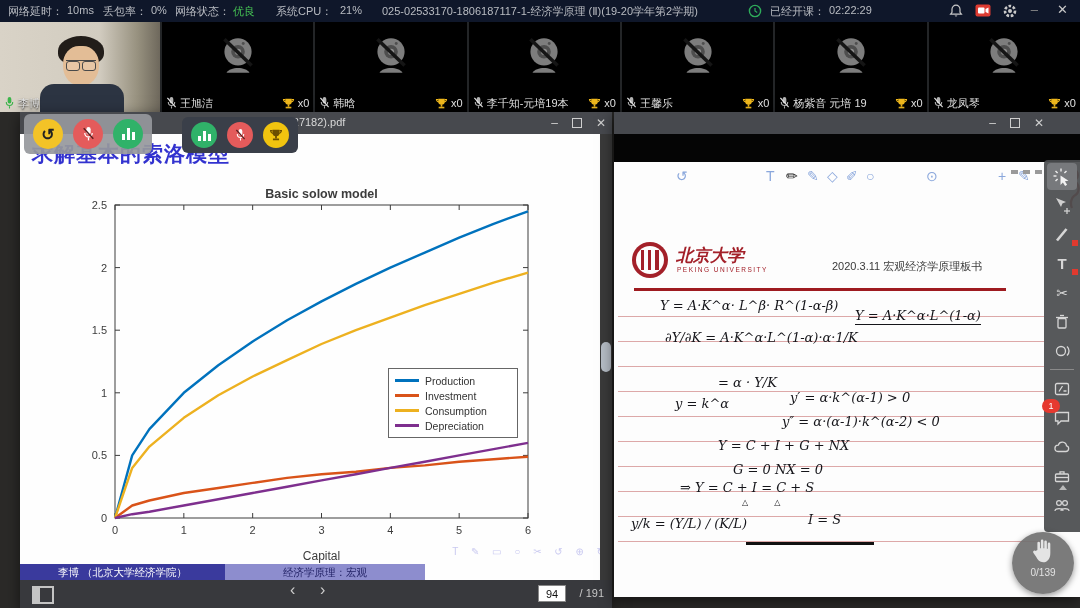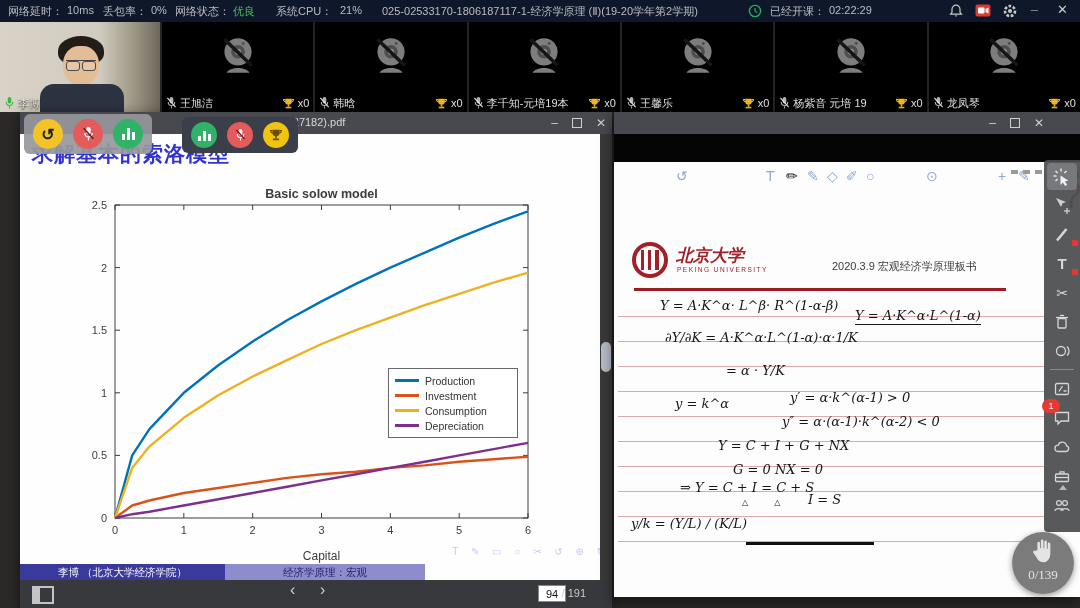--- a/index.html
+++ b/index.html
@@ -517,7 +517,7 @@
     <div id="pkulogo"></div>
     <div id="pkucn">北京大学</div>
     <div id="pkuen">PEKING UNIVERSITY</div>
-    <div id="wbdate">2020.3.9 宏观经济学原理板书</div>
+    <div id="wbdate">2020.3.11 宏观经济学原理板书</div>
     <div id="redline"></div>
     <div id="paper"></div>
     <div id="mathlayer">

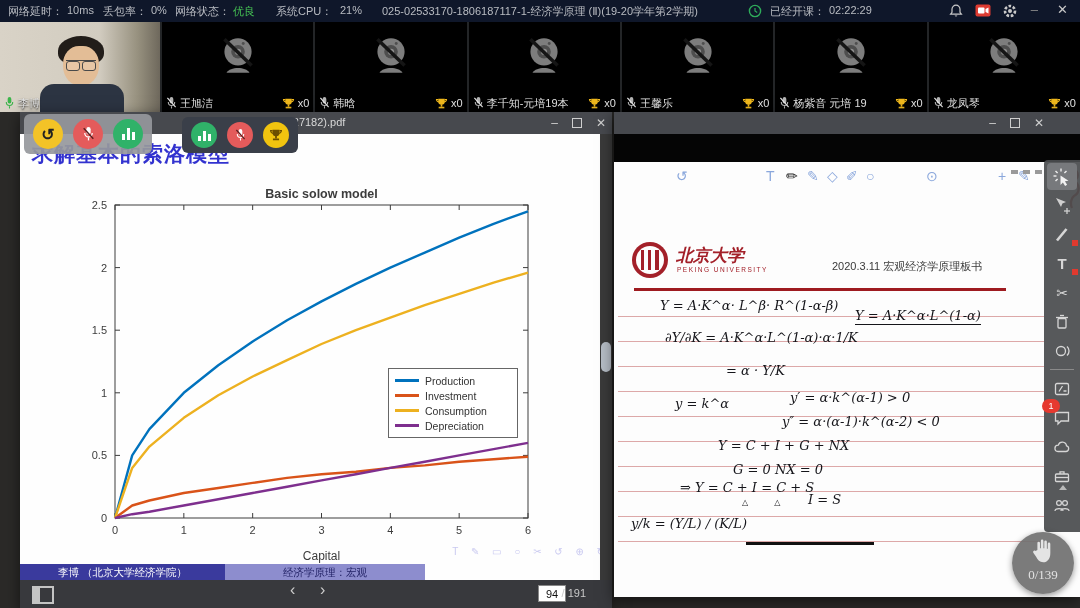--- a/index.html
+++ b/index.html
@@ -524,7 +524,7 @@
         <div class="mline" style="left: 38px; top: 6px;">Y = A·K^α· L^β· R^(1-α-β)</div>
         <div class="mline u" style="left: 233px; top: 16px;">Y = A·K^α·L^(1-α)</div>
         <div class="mline" style="left: 43px; top: 38px;">∂Y/∂K = A·K^α·L^(1-α)·α·1/K</div>
-        <div class="mline" style="left: 96px; top: 71px; margin-left: 8px;">= α · Y/K</div>
+        <div class="mline" style="left: 96px; top: 83px;">= α · Y/K</div>
         <div class="mline" style="left: 53px; top: 104px;">y = k^α</div>
         <div class="mline" style="left: 168px; top: 98px;">y′ = α·k^(α-1) &gt; 0</div>
         <div class="mline" style="left: 160px; top: 122px;">y″ = α·(α-1)·k^(α-2) &lt; 0</div>

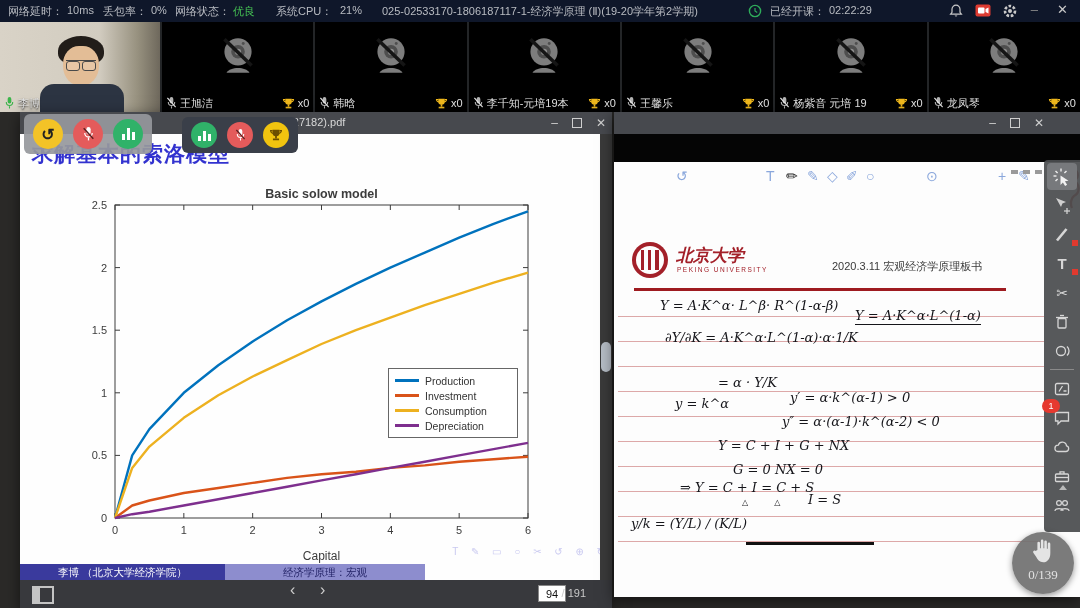--- a/index.html
+++ b/index.html
@@ -532,7 +532,7 @@
         <div class="mline" style="left: 66px; top: 170px; margin-left: 45px;">G = 0      NX = 0</div>
         <div class="mline" style="left: 58px; top: 188px;">⇒ Y = C + I = C + S</div>
         <div class="mline tiny" style="left: 120px; top: 206px;">△△</div>
-        <div class="mline" style="left: 186px; top: 200px; font-style: italic;">I = S</div>
+        <div class="mline" style="left: 186px; top: 220px; font-style: italic;">I = S</div>
         <div class="mline" style="left: 9px; top: 224px;">y/k = (Y/L) ∕ (K/L)</div>
       </div>
     <div id="blackrule"></div>

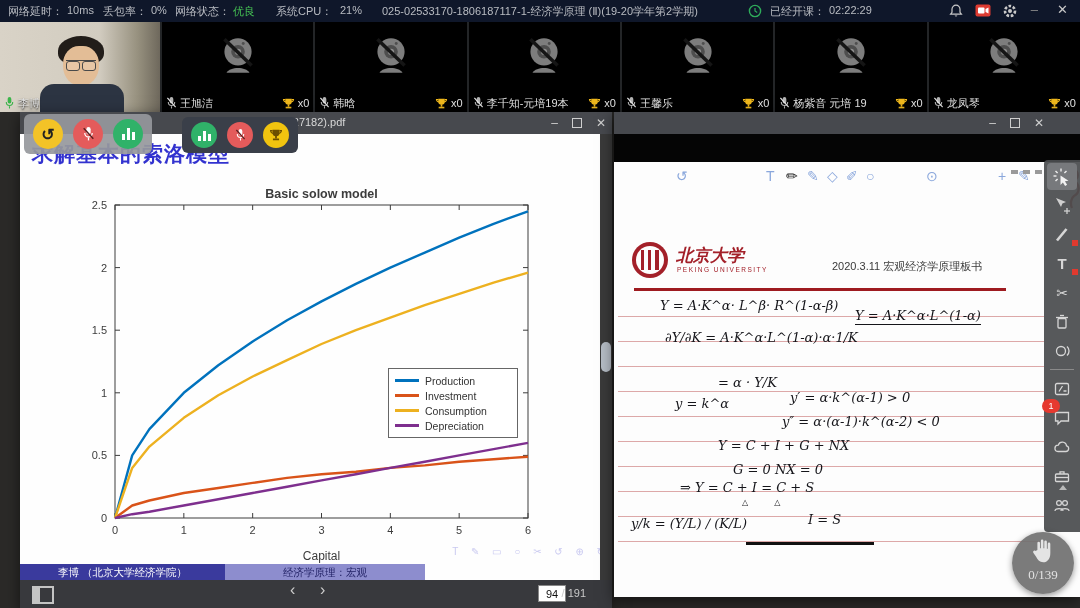--- a/index.html
+++ b/index.html
@@ -114,7 +114,7 @@
   
   #handbtn{position:absolute;left:1012px;top:532px;width:62px;height:62px;border-radius:50%;background:rgba(112,112,112,.92);
            z-index:70;text-align:center;box-shadow:0 2px 6px rgba(0,0,0,.4);}
-  #handbtn .cnt{color:#e2e2e2;font-size:13px;margin-top:-2px;font-family:Liberation Serif, serif;}
+  #handbtn .cnt{color:#e2e2e2;font-size:10px;margin-top:-2px;}
 </style>
 </head>
 <body>

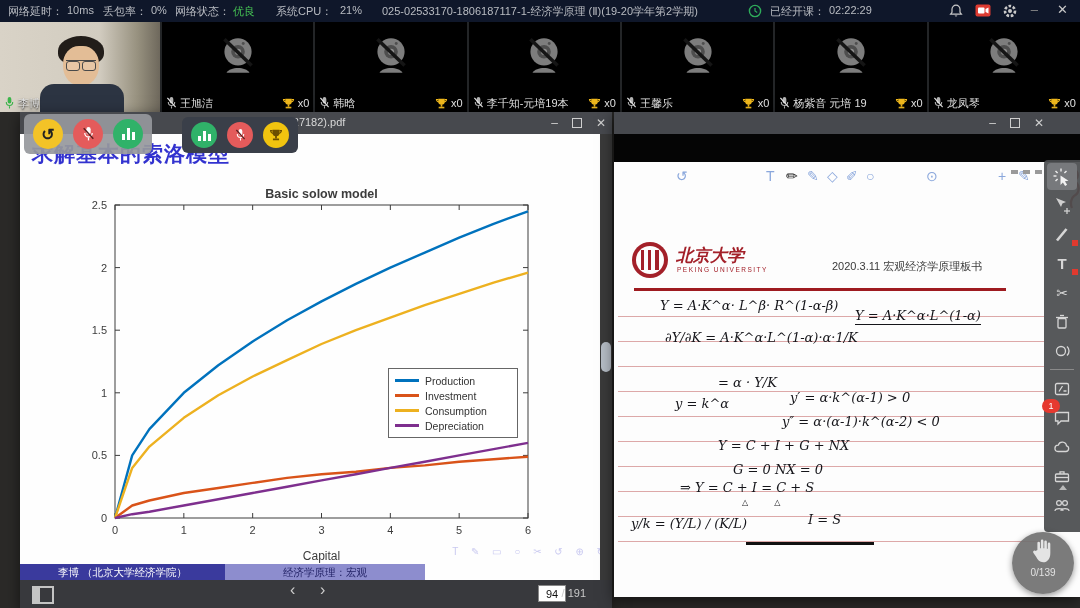--- a/index.html
+++ b/index.html
@@ -61,7 +61,7 @@
   .navarrow{position:absolute;top:1px;font-size:16px;color:#cccccc;cursor:default;}
   #pageinput{position:absolute;right:46px;top:5px;width:26px;height:15px;background:#fff;border:1px solid #888;
              font-size:11px;text-align:center;color:#111;padding:0;}
-  #pagetotal{position:absolute;right:26px;top:7px;font-size:11px;}
+  #pagetotal{position:absolute;right:8px;top:7px;font-size:11px;}
 
   
   .qbar{position:absolute;display:flex;align-items:center;gap:10px;border-radius:6px;padding:5px 9px;z-index:40;}

